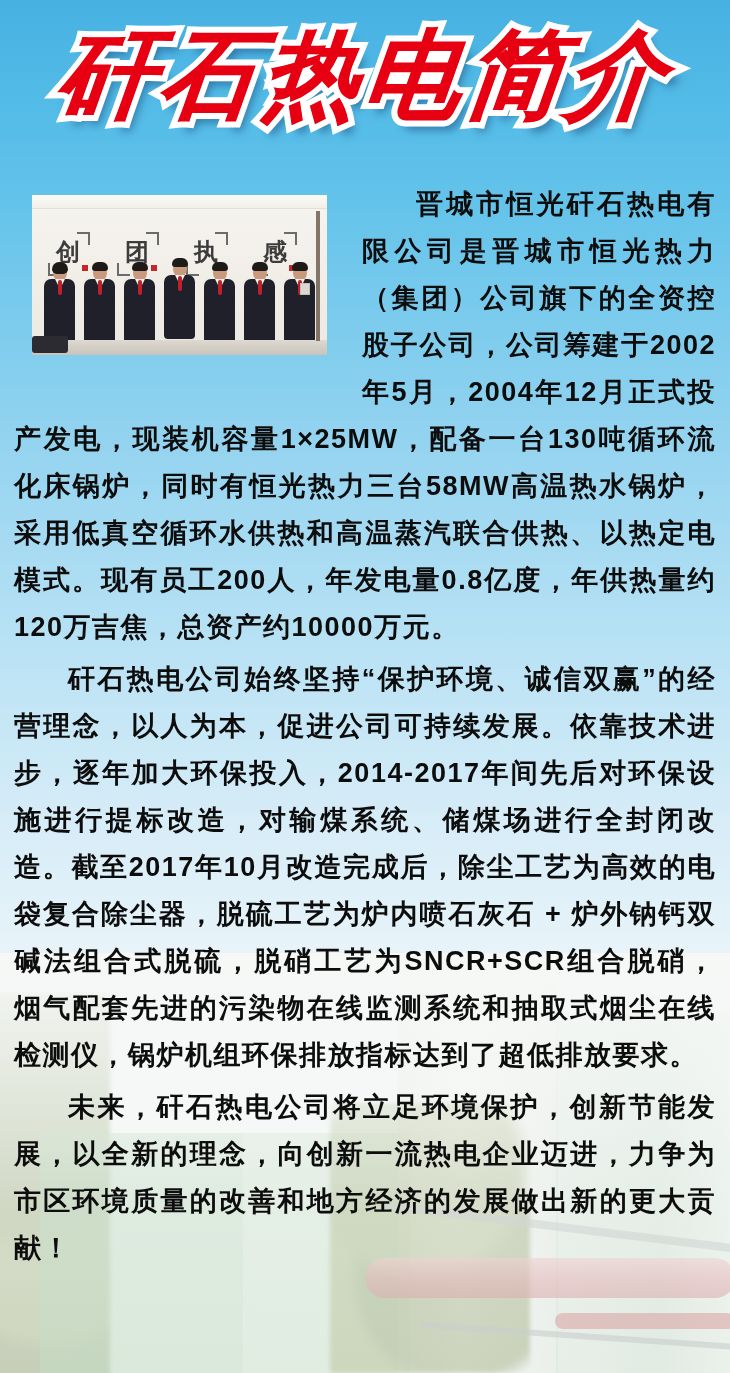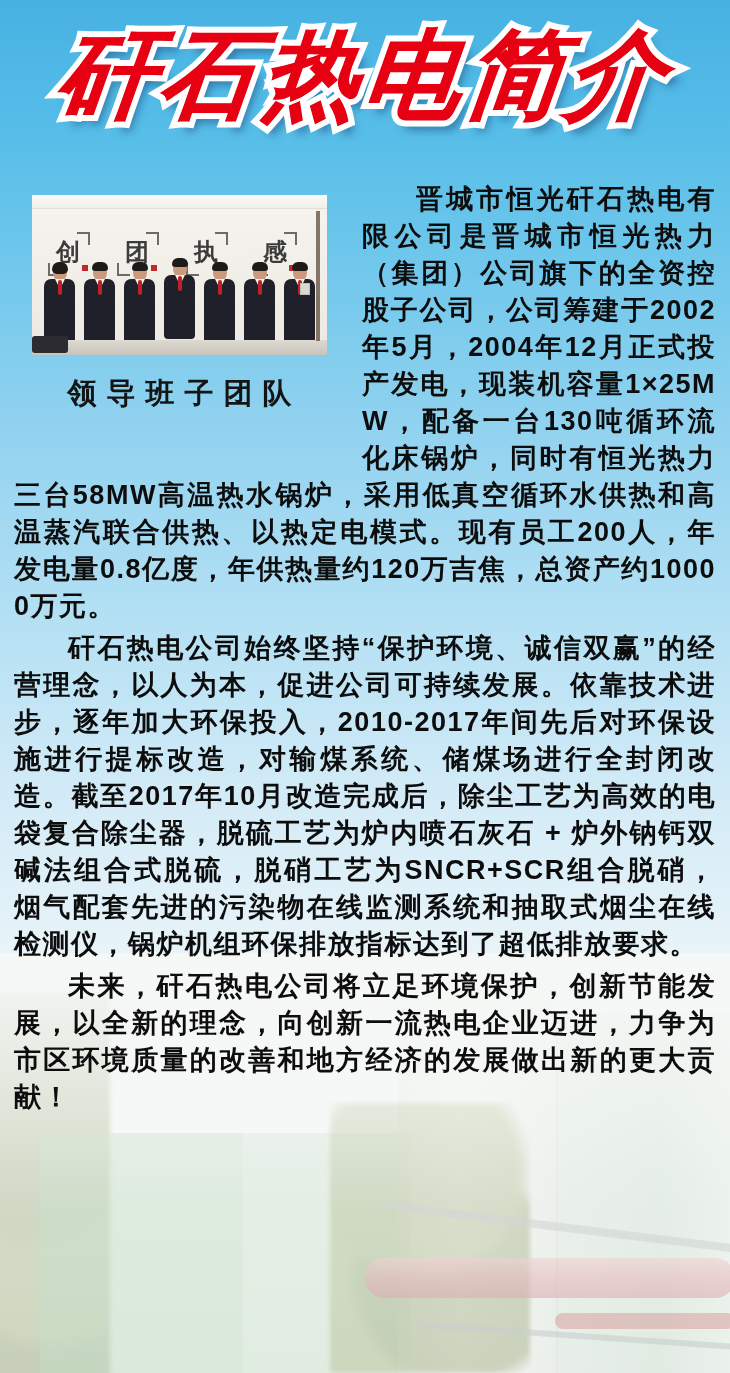--- a/index.html
+++ b/index.html
@@ -63,7 +63,7 @@
   .content{position:absolute;top:181px;left:0;right:0;z-index:2;padding:0 14px;}
   .content p{
     margin:0 0 5px 0;
-    font-size:27px;line-height:37px;font-weight:700;color:#0d0d0d;
+    font-size:27px;line-height:47px;font-weight:700;color:#0d0d0d;
     text-align:justify;text-indent:2em;letter-spacing:1.5px;word-break:break-all;
   }
 

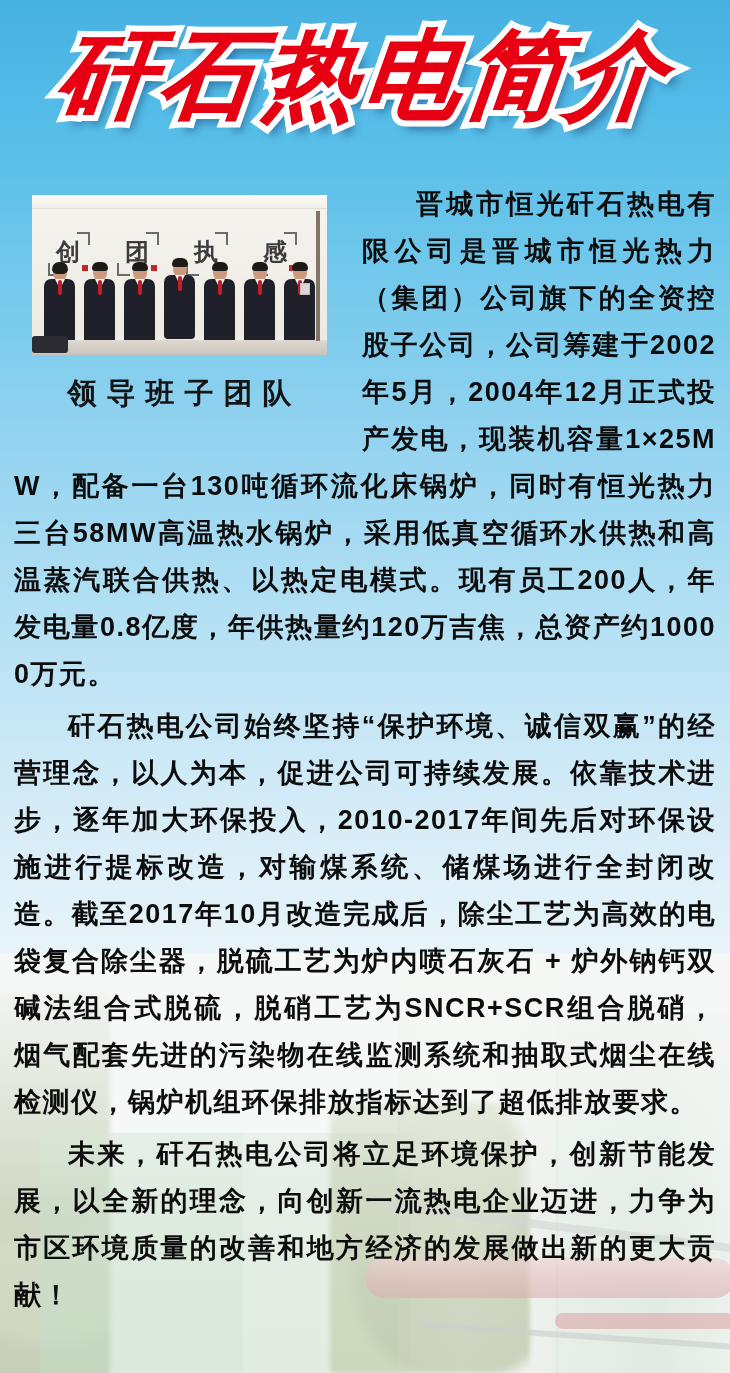--- a/index.html
+++ b/index.html
@@ -194,7 +194,6 @@
         <div class="door-strip"></div>
         <div class="wall-switch"></div>
       </div>
-      <figcaption class="caption">领导班子团队</figcaption>
     </figure>
 
     <p>晋城市恒光矸石热电有限公司是晋城市恒光热力（集团）公司旗下的全资控股子公司，公司筹建于2002年5月，2004年12月正式投产发电，现装机容量1×25MW，配备一台130吨循环流化床锅炉，同时有恒光热力三台58MW高温热水锅炉，采用低真空循环水供热和高温蒸汽联合供热、以热定电模式。现有员工200人，年发电量0.8亿度，年供热量约120万吉焦，总资产约10000万元。</p>

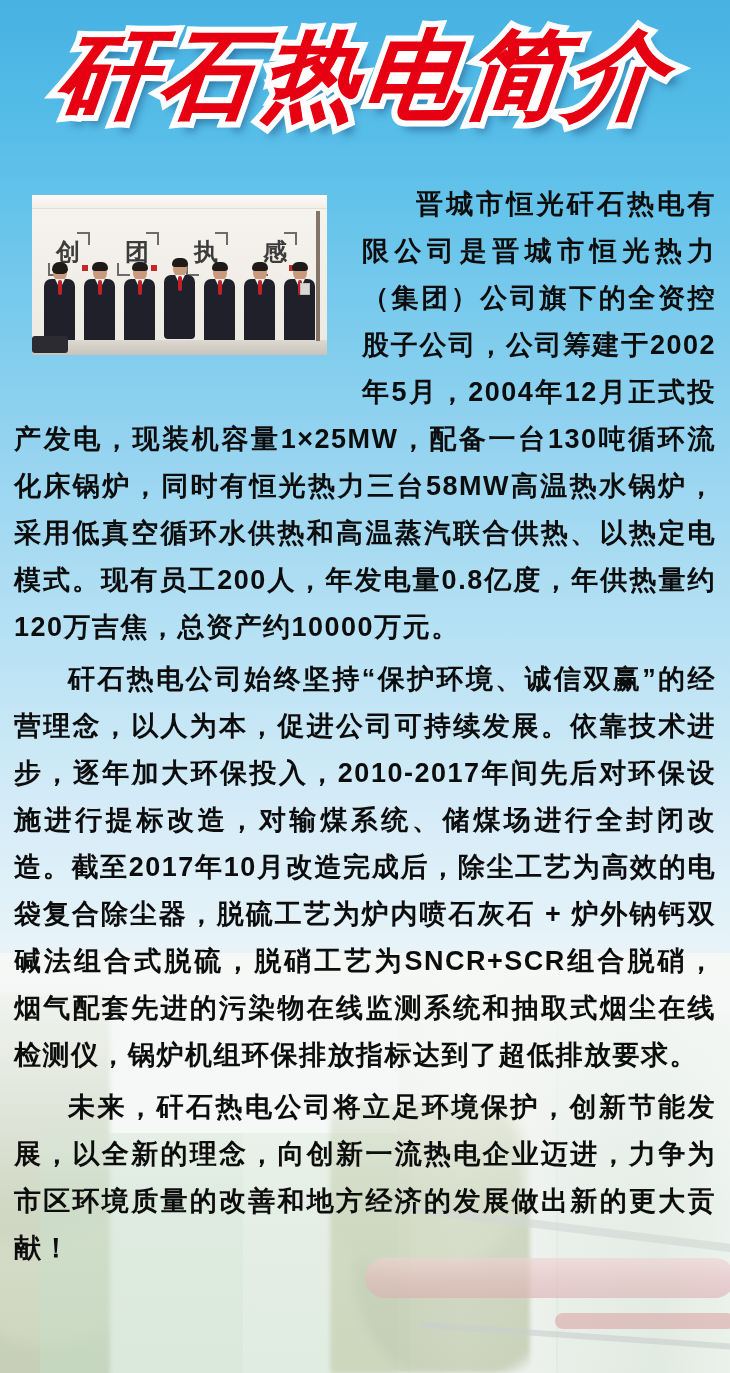--- a/index.html
+++ b/index.html
@@ -197,7 +197,7 @@
     </figure>
 
     <p>晋城市恒光矸石热电有限公司是晋城市恒光热力（集团）公司旗下的全资控股子公司，公司筹建于2002年5月，2004年12月正式投产发电，现装机容量1×25MW，配备一台130吨循环流化床锅炉，同时有恒光热力三台58MW高温热水锅炉，采用低真空循环水供热和高温蒸汽联合供热、以热定电模式。现有员工200人，年发电量0.8亿度，年供热量约120万吉焦，总资产约10000万元。</p>
-    <p>矸石热电公司始终坚持“保护环境、诚信双赢”的经营理念，以人为本，促进公司可持续发展。依靠技术进步，逐年加大环保投入，2010-2017年间先后对环保设施进行提标改造，对输煤系统、储煤场进行全封闭改造。截至2017年10月改造完成后，除尘工艺为高效的电袋复合除尘器，脱硫工艺为炉内喷石灰石 + 炉外钠钙双碱法组合式脱硫，脱硝工艺为SNCR+SCR组合脱硝，烟气配套先进的污染物在线监测系统和抽取式烟尘在线检测仪，锅炉机组环保排放指标达到了超低排放要求。</p>
+    <p>矸石热电公司始终坚持“保护环境、诚信双赢”的经营理念，以人为本，促进公司可持续发展。依靠技术进步，逐年加大环保投入，2014-2017年间先后对环保设施进行提标改造，对输煤系统、储煤场进行全封闭改造。截至2017年10月改造完成后，除尘工艺为高效的电袋复合除尘器，脱硫工艺为炉内喷石灰石 + 炉外钠钙双碱法组合式脱硫，脱硝工艺为SNCR+SCR组合脱硝，烟气配套先进的污染物在线监测系统和抽取式烟尘在线检测仪，锅炉机组环保排放指标达到了超低排放要求。</p>
     <p>未来，矸石热电公司将立足环境保护，创新节能发展，以全新的理念，向创新一流热电企业迈进，力争为市区环境质量的改善和地方经济的发展做出新的更大贡献！</p>
   </div>
 

